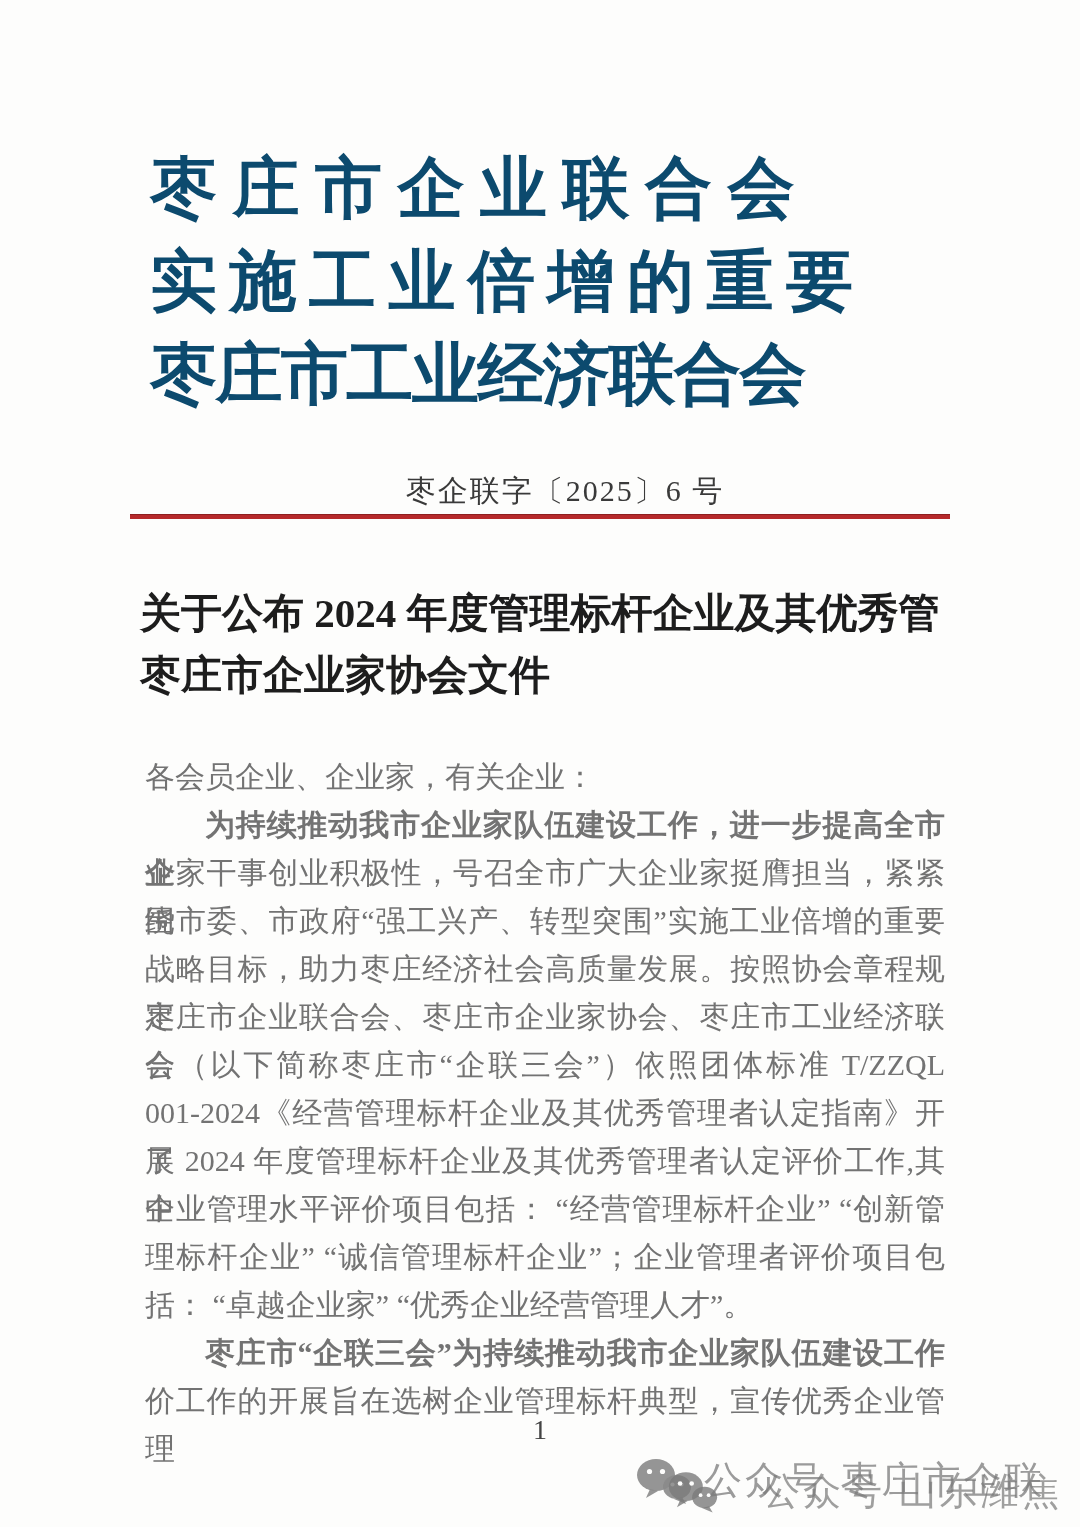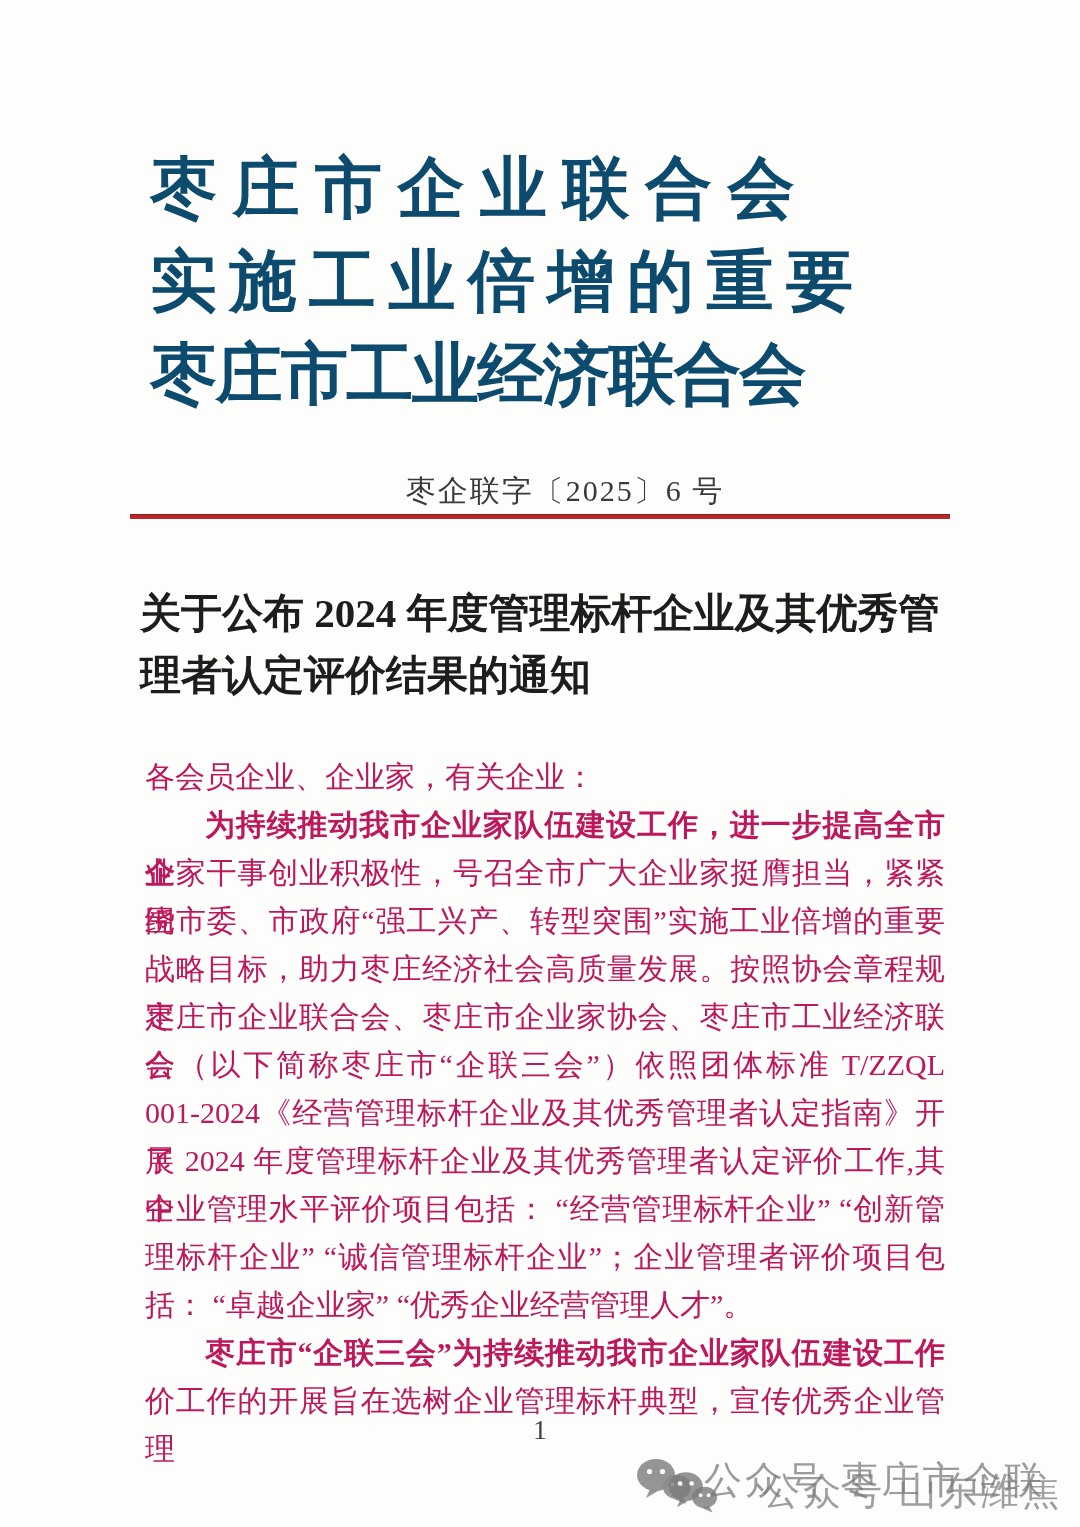--- a/index.html
+++ b/index.html
@@ -145,7 +145,7 @@
 
   <h1 class="doc-title">
     <span class="title-line">关于公布 2024 年度管理标杆企业及其优秀管</span>
-    <span class="title-line">理者认定评价结果的通知</span>
+    <span class="title-line">枣庄市企业家协会文件</span>
   </h1>
 
   <main class="doc-body">

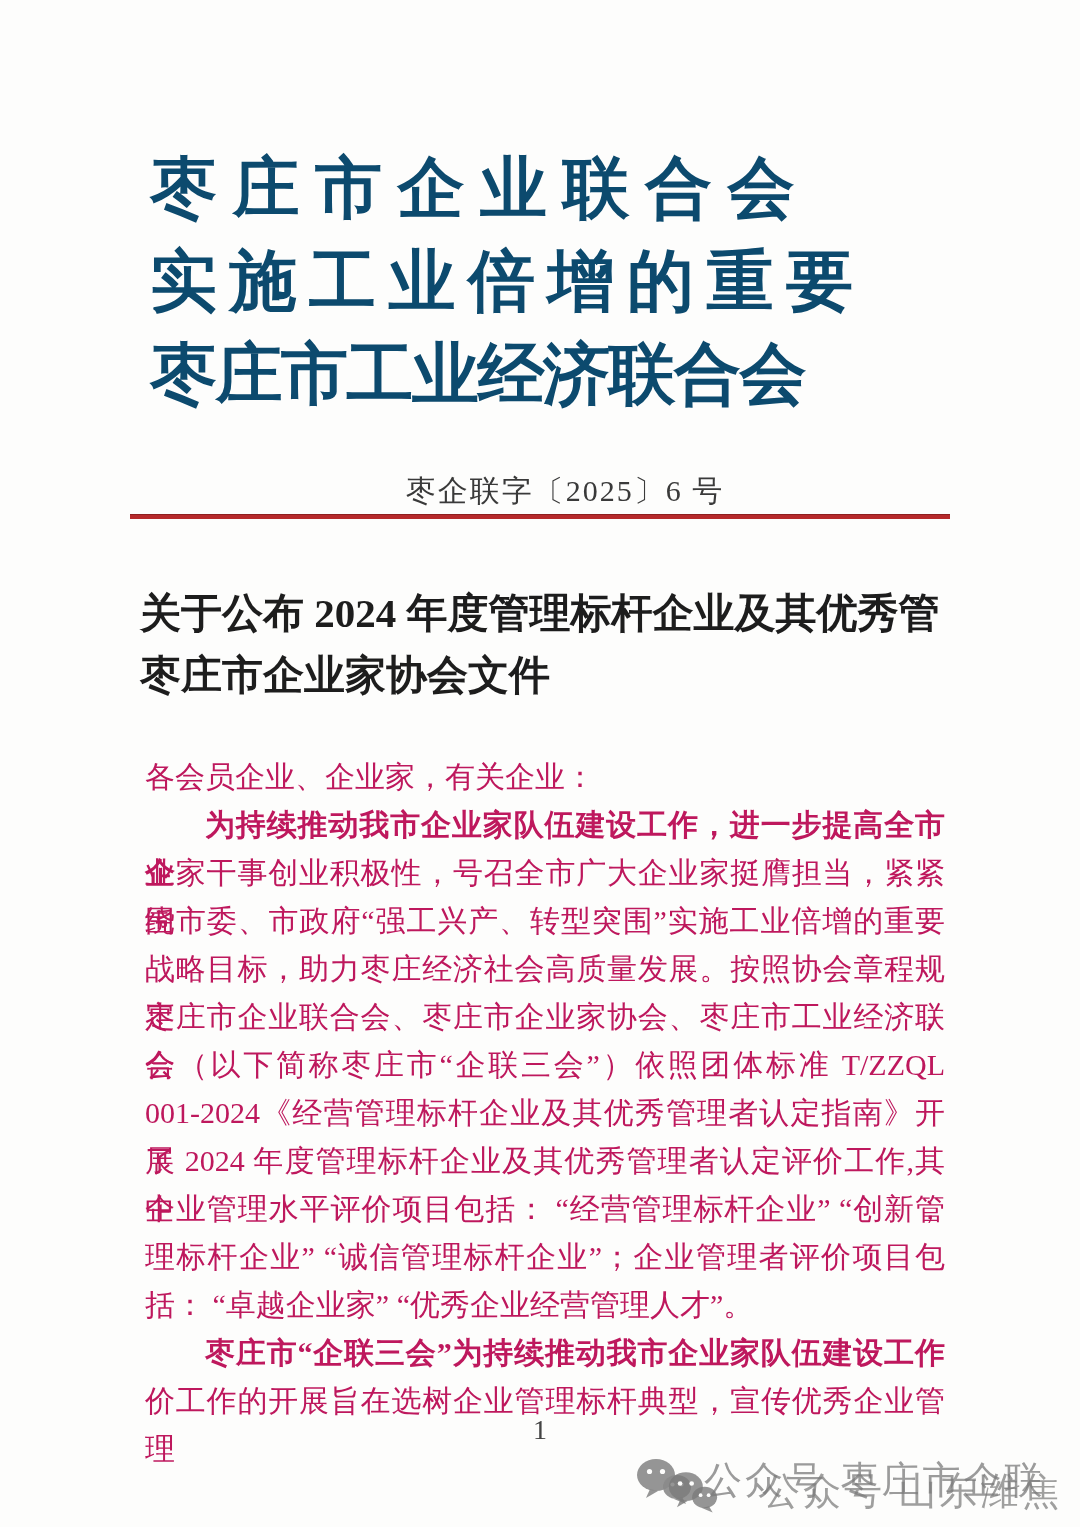--- a/index.html
+++ b/index.html
@@ -79,7 +79,7 @@
     left: 145px;
     width: 800px;
     font-size: 30px;
-    color: #be185d;
+    color: #737373;
     line-height: 48px;
   }
   .bl {

